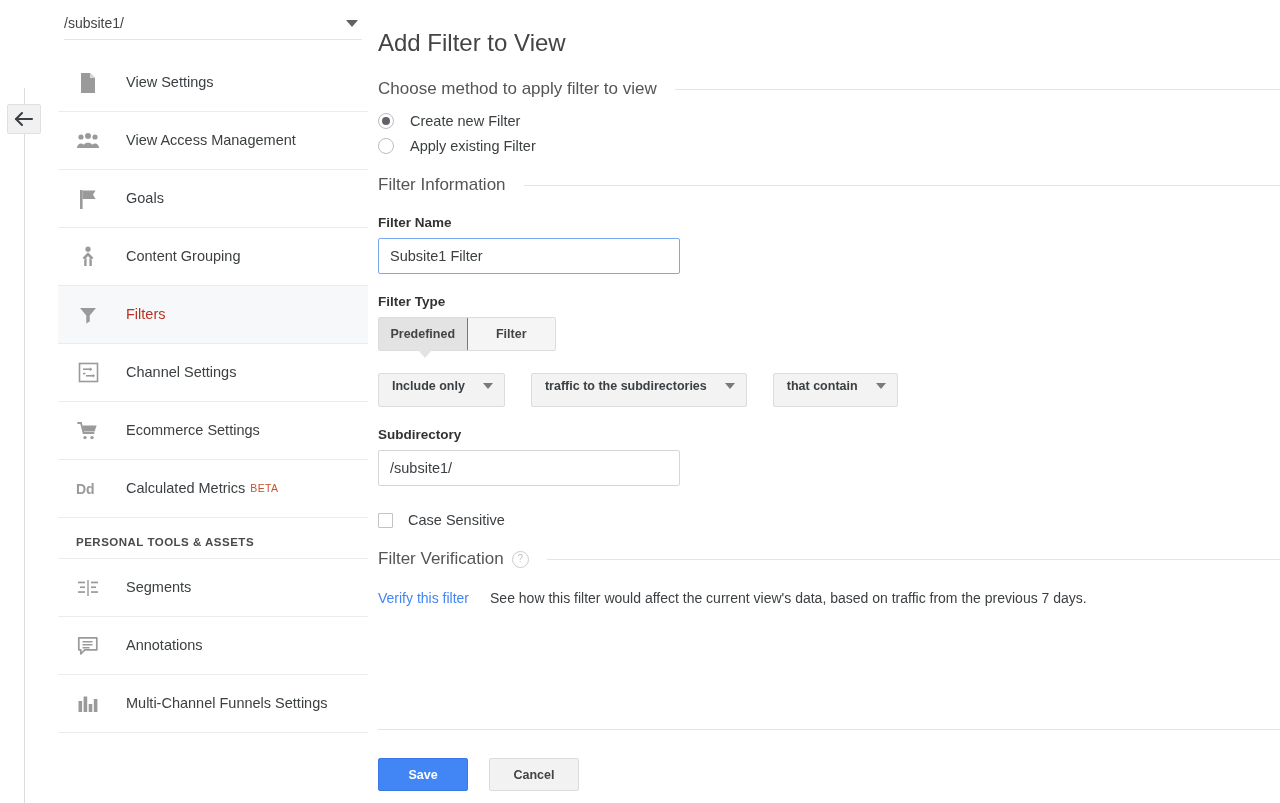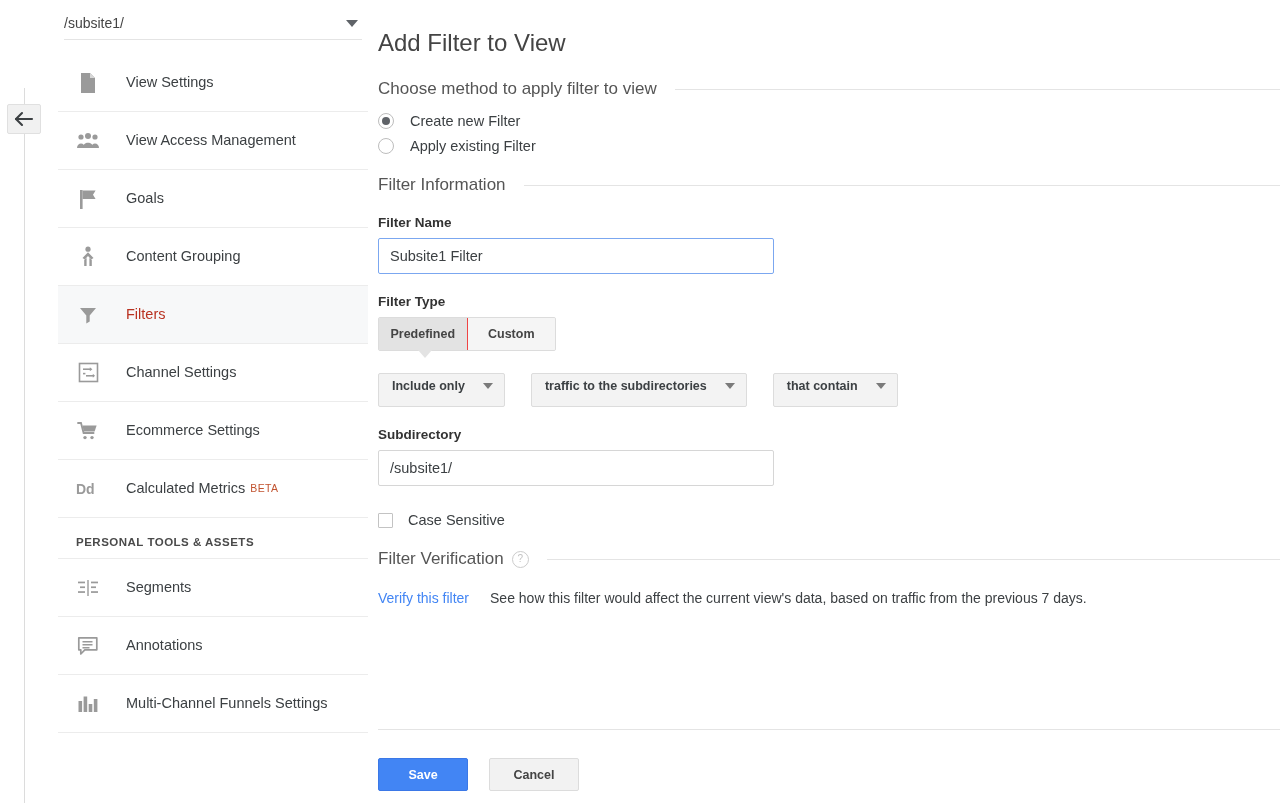--- a/index.html
+++ b/index.html
@@ -235,7 +235,7 @@
   .text-input {
     display: block;
     margin-top: 8px;
-    width: 396px;
+    width: 302px;
     height: 36px;
     box-sizing: border-box;
     padding: 0 11px;

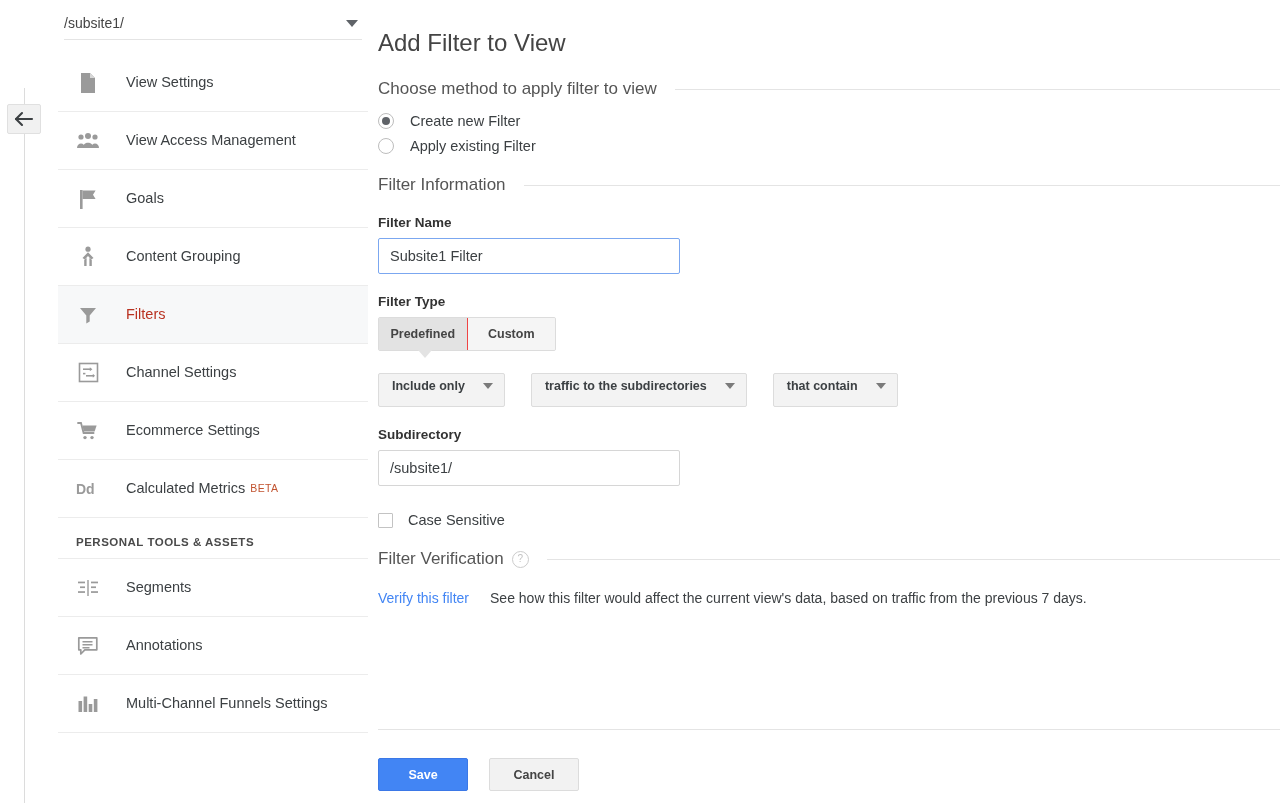--- a/index.html
+++ b/index.html
@@ -582,7 +582,7 @@
   <div class="seg-wrap">
     <div class="seg">
       <button class="seg-btn active">Predefined</button>
-      <button class="seg-btn">Custom</button>
+      <button class="seg-btn">Filter</button>
     </div>
     <span class="seg-pointer"></span>
   </div>

